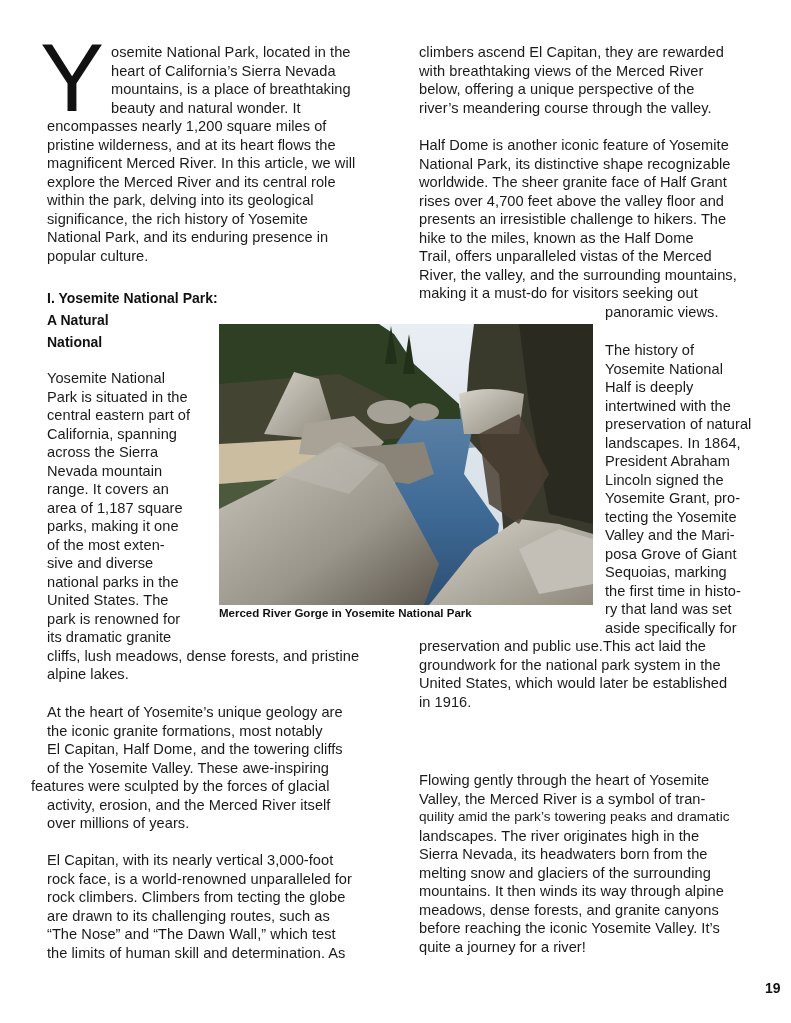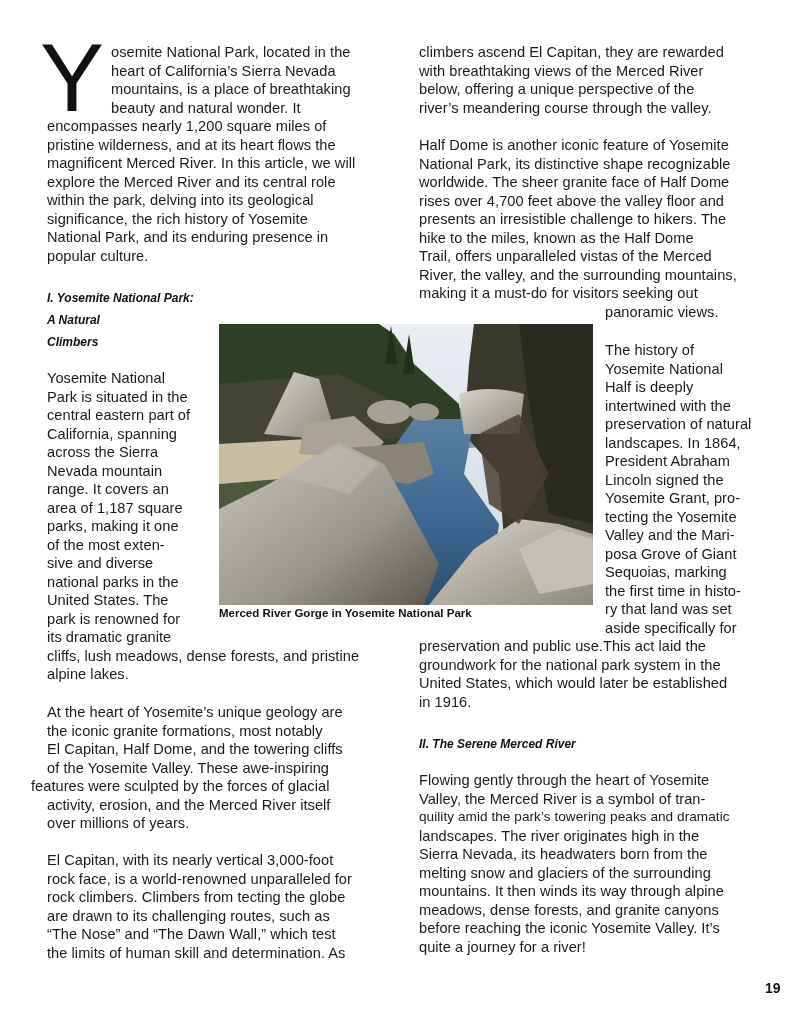--- a/index.html
+++ b/index.html
@@ -91,7 +91,7 @@
   <div>
     <div class="line" style="left:419px;top:136px">Half Dome is another iconic feature of Yosemite</div>
     <div class="line" style="left:419px;top:154.5px">National Park, its distinctive shape recognizable</div>
-    <div class="line" style="left:419px;top:173px">worldwide. The sheer granite face of Half Dome</div>
+    <div class="line" style="left:419px;top:173px">worldwide. The sheer granite face of Half Grant</div>
     <div class="line" style="left:419px;top:191.5px">rises over 4,700 feet above the valley floor and</div>
     <div class="line" style="left:419px;top:210px">presents an irresistible challenge to hikers. The</div>
     <div class="line" style="left:419px;top:228.5px">hike to the miles, known as the Half Dome</div>

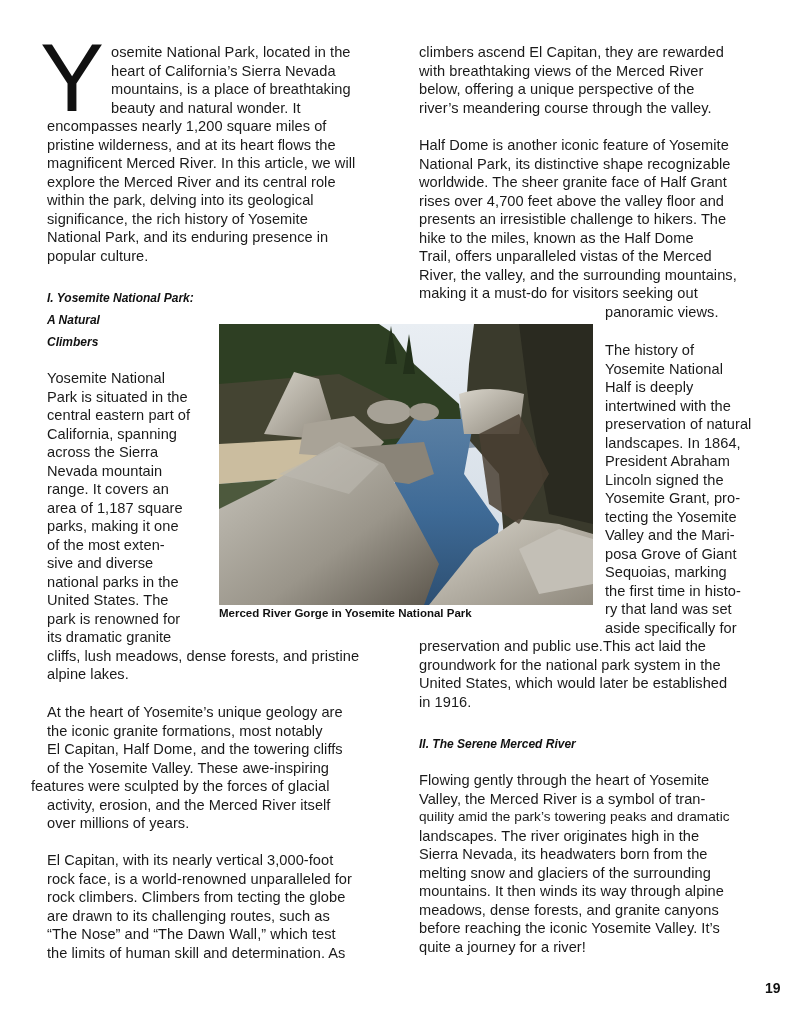--- a/index.html
+++ b/index.html
@@ -9,7 +9,7 @@
     .line { position: absolute; font-size: 14.6px; line-height: 18.5px; white-space: nowrap; letter-spacing: 0.05px; }
     .dropcap { position: absolute; left: 40px; top: 30px; font-size: 96px; line-height: 96px;
                font-family: "Liberation Sans", sans-serif; color: #111; font-weight: 400; }
-    .heading { position: absolute; font-size: 12px; line-height: 22px; font-weight: 700; white-space: nowrap; color: #111; font-style: italic; }
+    .heading { position: absolute; font-size: 14px; line-height: 22px; font-weight: 700; white-space: nowrap; color: #111; }
     .caption { position: absolute; left: 219px; top: 607px; font-size: 11.5px; font-weight: 700; white-space: nowrap; color: #111; }
     .photo { position: absolute; left: 219px; top: 324px; width: 374px; height: 281px; overflow: hidden; }
     .pagenum { position: absolute; left: 765px; top: 980px; font-size: 14px; font-weight: 700; color: #111; }

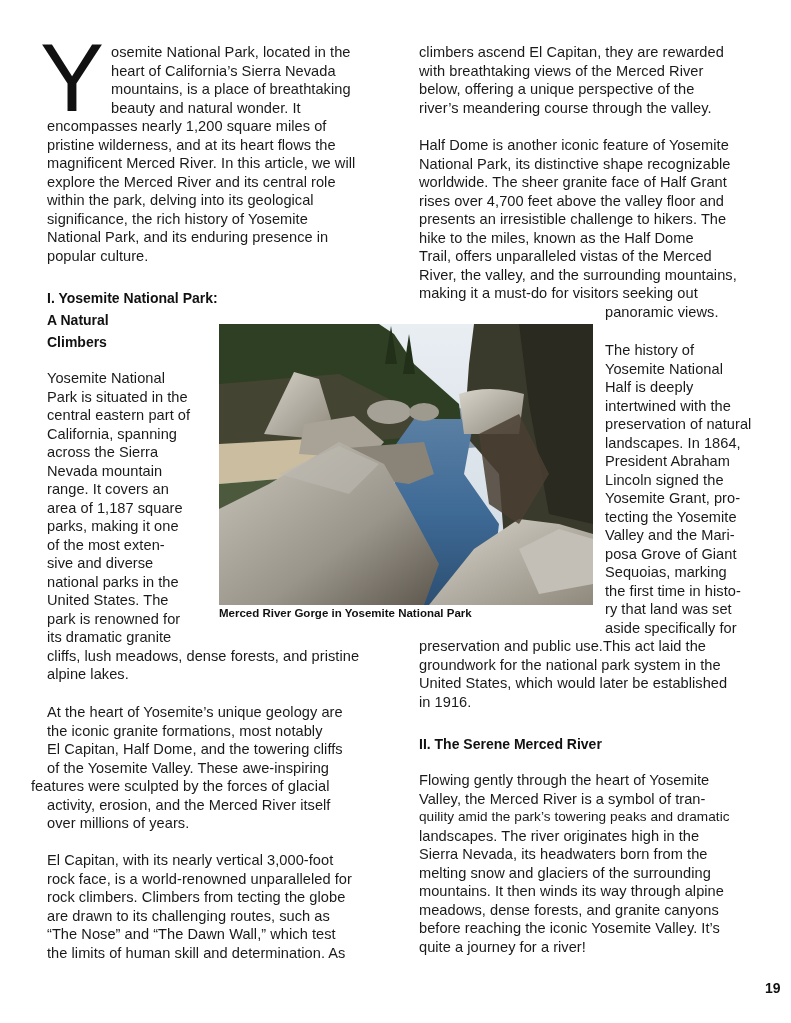--- a/index.html
+++ b/index.html
@@ -39,7 +39,7 @@
   <div>
     <div class="heading" style="left:47px;top:287px">I. Yosemite National Park:</div>
     <div class="heading" style="left:47px;top:309px">A Natural</div>
-    <div class="heading" style="left:47px;top:331px">Climbers</div>
+    <div class="heading" style="left:47px;top:331px">National</div>
   </div>
 
   <div>

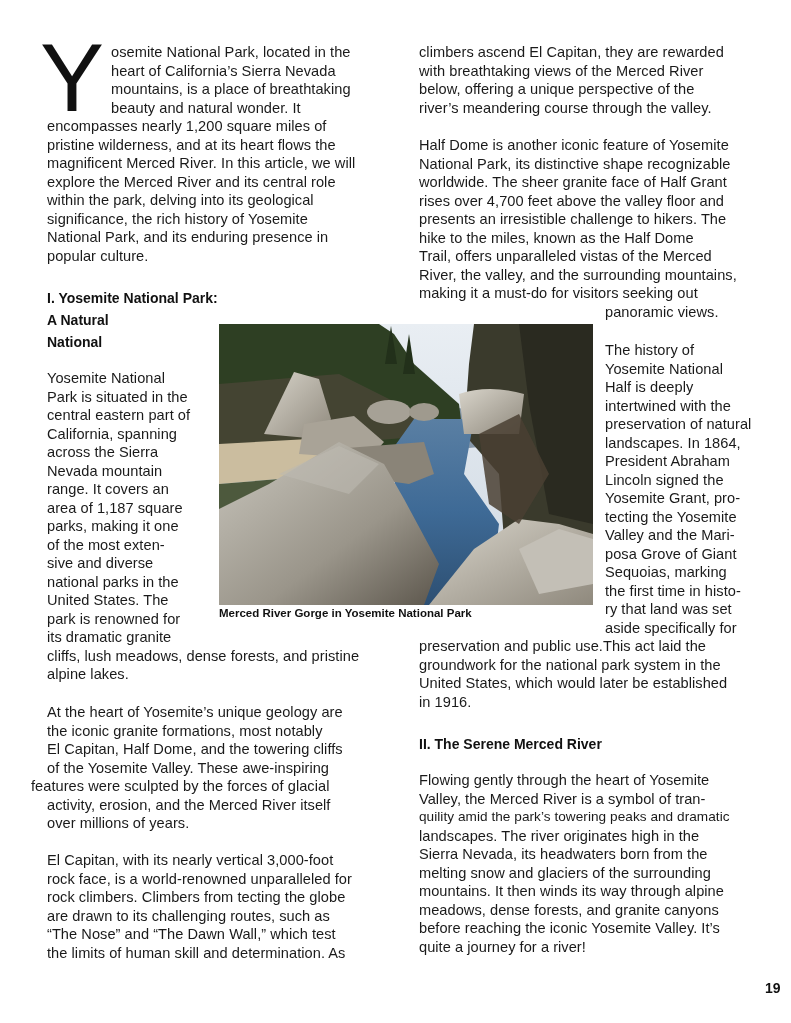--- a/index.html
+++ b/index.html
@@ -124,7 +124,6 @@
     <div class="line" style="left:419px;top:692.5px">in 1916.</div>
   </div>
 
-  <div class="heading" style="left:419px;top:733px">II. The Serene Merced River</div>
 
   <div>
     <div class="line" style="left:419px;top:771px">Flowing gently through the heart of Yosemite</div>

